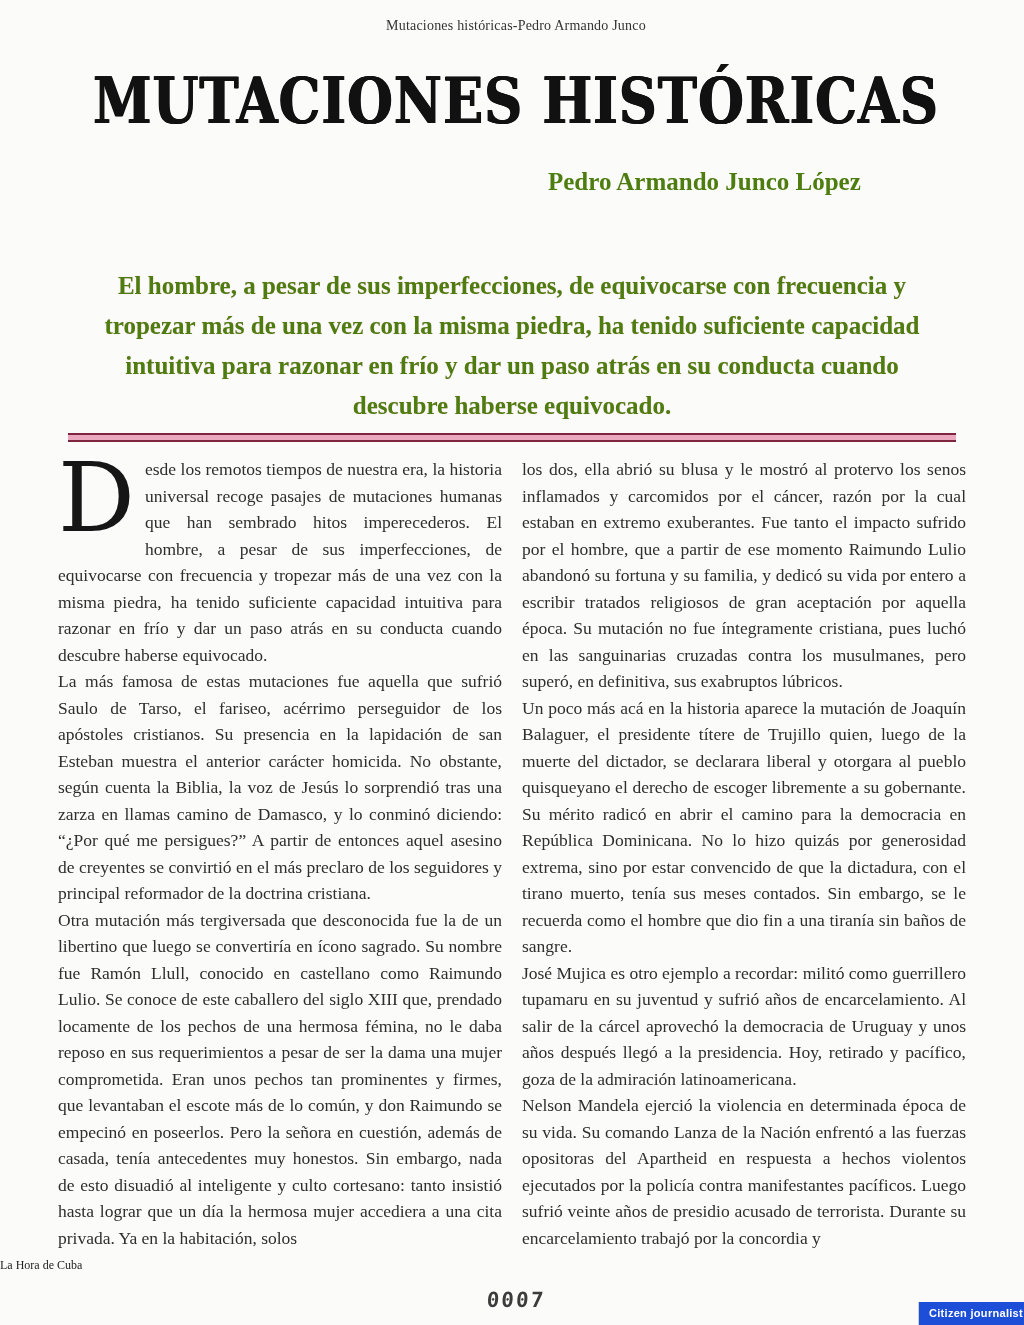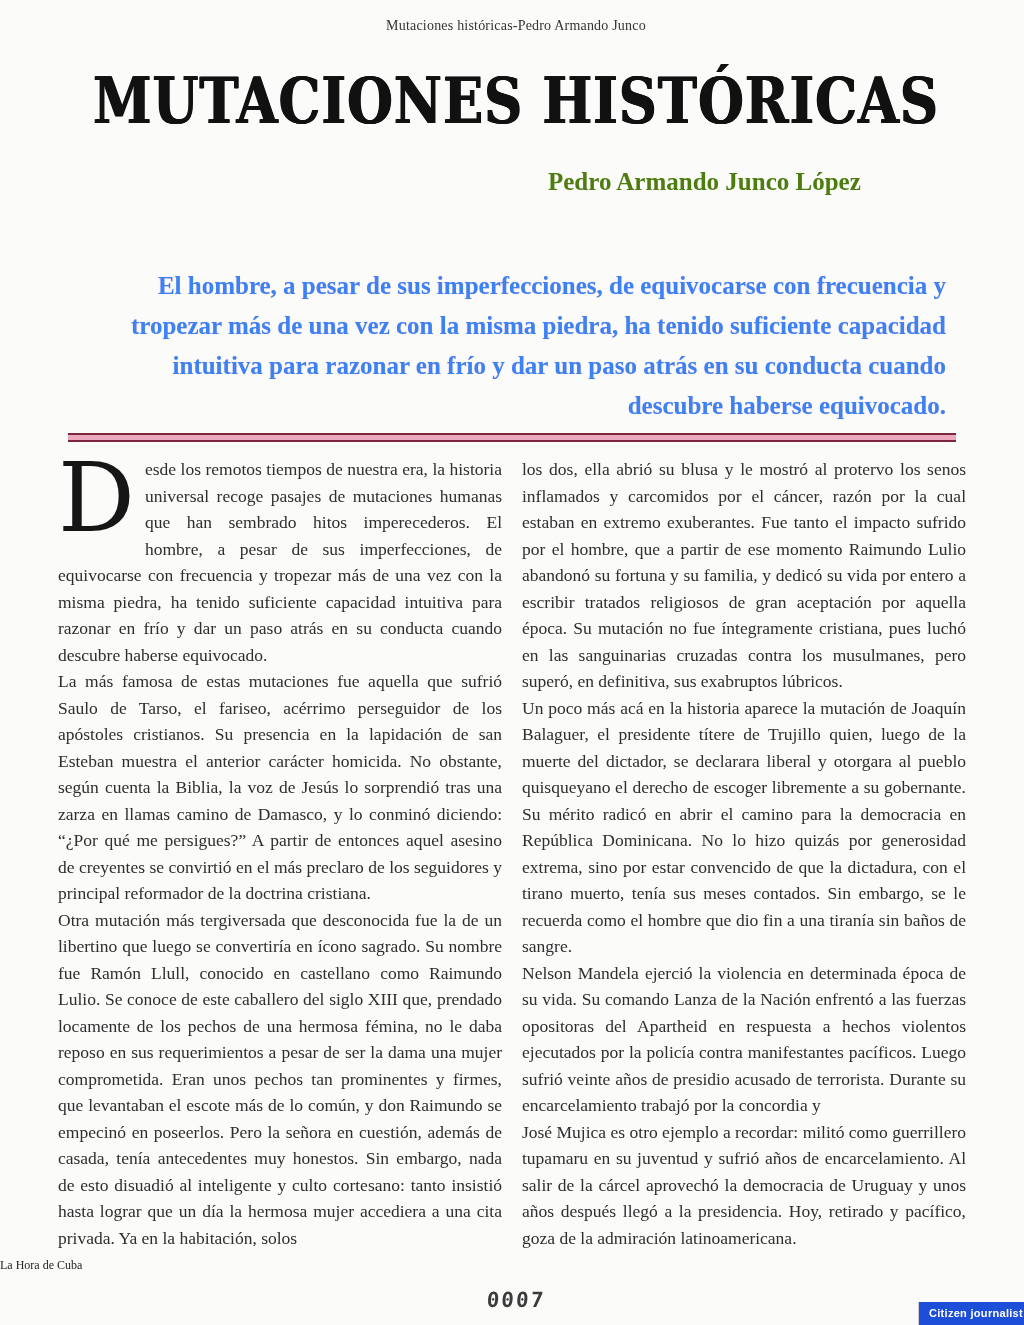--- a/index.html
+++ b/index.html
@@ -26,8 +26,8 @@
   }
   .lead{
     position:absolute;top:266px;left:78px;width:868px;
-    text-align:right;font-size:25px;font-weight:bold;
-    line-height:40px;color:#3b82f6;
+    text-align:center;font-size:25px;font-weight:bold;
+    line-height:40px;color:#4d7c0f;
     text-shadow:0 0 1px rgba(233,148,172,.55);
   }
   .double-rule{

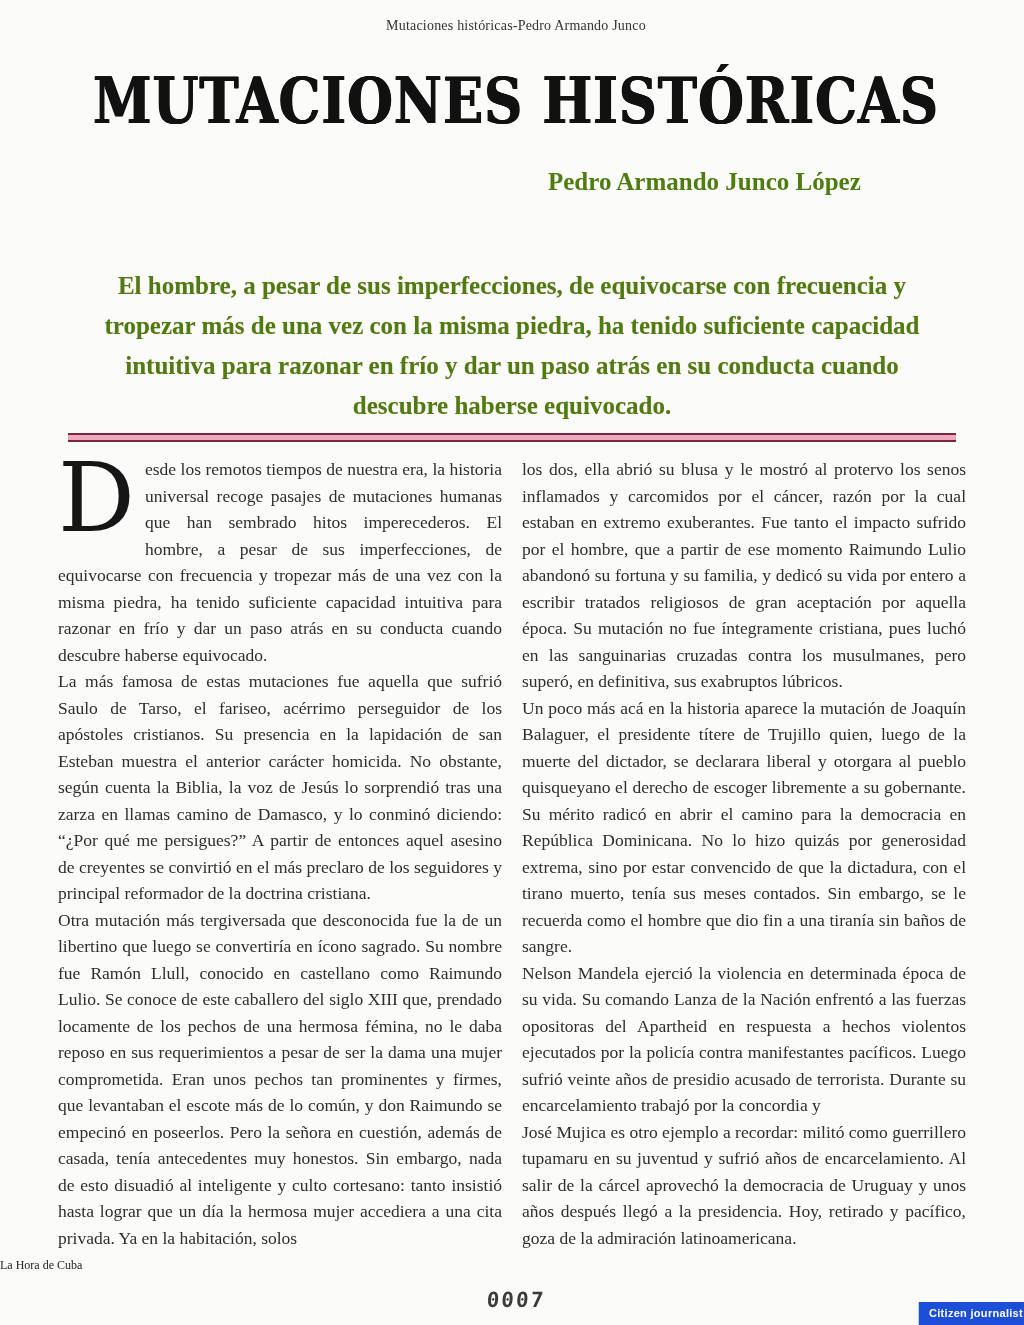--- a/index.html
+++ b/index.html
@@ -94,8 +94,8 @@
     <div class="col">
       <p>los dos, ella abrió su blusa y le mostró al protervo los senos inflamados y carcomidos por el cáncer, razón por la cual estaban en extremo exuberantes. Fue tanto el impacto sufrido por el hombre, que a partir de ese momento Raimundo Lulio abandonó su fortuna y su familia, y dedicó su vida por entero a escribir tratados religiosos de gran aceptación por aquella época. Su mutación no fue íntegramente cristiana, pues luchó en las sanguinarias cruzadas contra los musulmanes, pero superó, en definitiva, sus exabruptos lúbricos.</p>
       <p>Un poco más acá en la historia aparece la mutación de Joaquín Balaguer, el presidente títere de Trujillo quien, luego de la muerte del dictador, se declarara liberal y otorgara al pueblo quisqueyano el derecho de escoger libremente a su gobernante. Su mérito radicó en abrir el camino para la democracia en República Dominicana. No lo hizo quizás por generosidad extrema, sino por estar convencido de que la dictadura, con el tirano muerto, tenía sus meses contados. Sin embargo, se le recuerda como el hombre que dio fin a una tiranía sin baños de sangre.</p>
+      <p>José Mujica es otro ejemplo a recordar: militó como guerrillero tupamaru en su juventud y sufrió años de encarcelamiento. Al salir de la cárcel aprovechó la democracia de Uruguay y unos años después llegó a la presidencia. Hoy, retirado y pacífico, goza de la admiración latinoamericana.</p>
       <p>Nelson Mandela ejerció la violencia en determinada época de su vida. Su comando Lanza de la Nación enfrentó a las fuerzas opositoras del Apartheid en respuesta a hechos violentos ejecutados por la policía contra manifestantes pacíficos. Luego sufrió veinte años de presidio acusado de terrorista. Durante su encarcelamiento trabajó por la concordia y</p>
-      <p>José Mujica es otro ejemplo a recordar: militó como guerrillero tupamaru en su juventud y sufrió años de encarcelamiento. Al salir de la cárcel aprovechó la democracia de Uruguay y unos años después llegó a la presidencia. Hoy, retirado y pacífico, goza de la admiración latinoamericana.</p>
     </div>
   </div>
 

